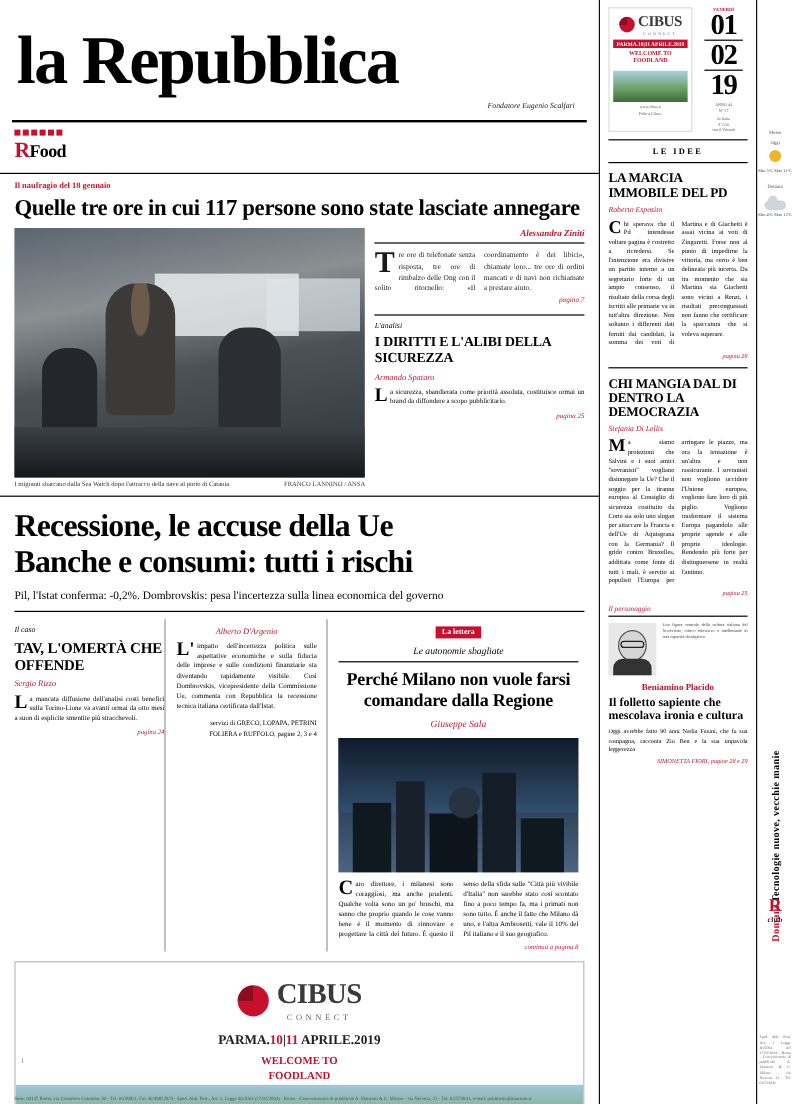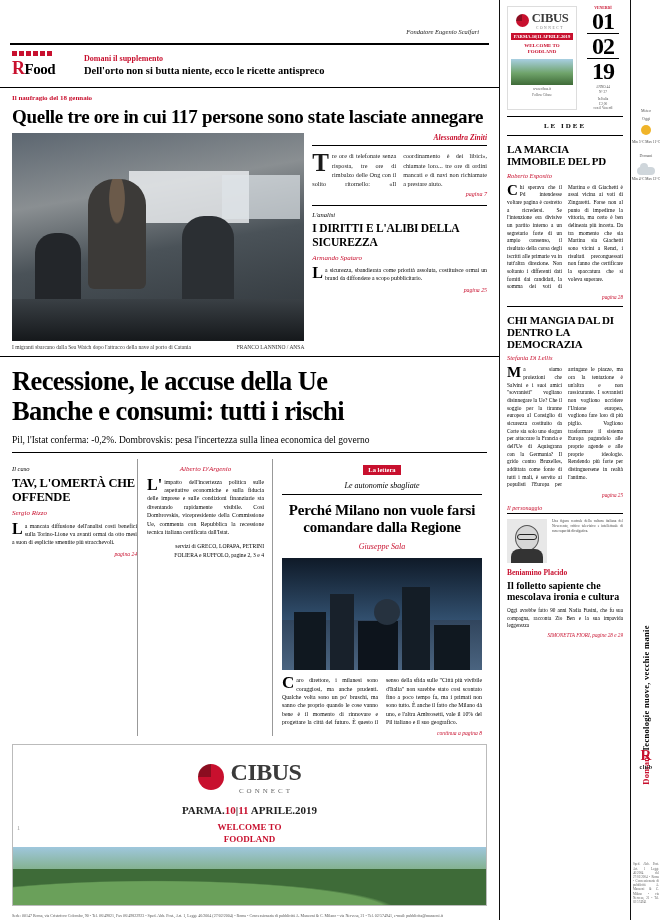--- a/index.html
+++ b/index.html
@@ -271,6 +271,7 @@
   <div class="main-col">
 
     <div class="masthead">
+      <div class="masthead-title">la Repubblica</div>
       <div class="masthead-founder">Fondatore Eugenio Scalfari</div>
     </div>
     <div class="rule-thick"></div>

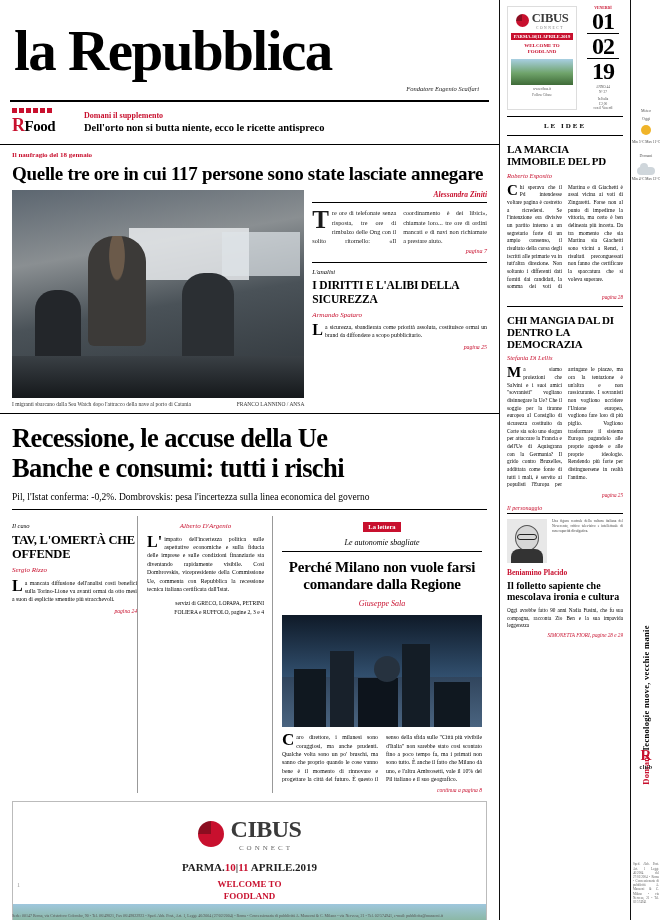--- a/index.html
+++ b/index.html
@@ -291,10 +291,6 @@
           <span>Food</span>
         </div>
       </div>
-      <div class="food-head">
-        <div class="kicker">Domani il supplemento</div>
-        <div class="line">Dell'orto non si butta niente, ecco le ricette antispreco</div>
-      </div>
     </div>
 
     <div class="lead">

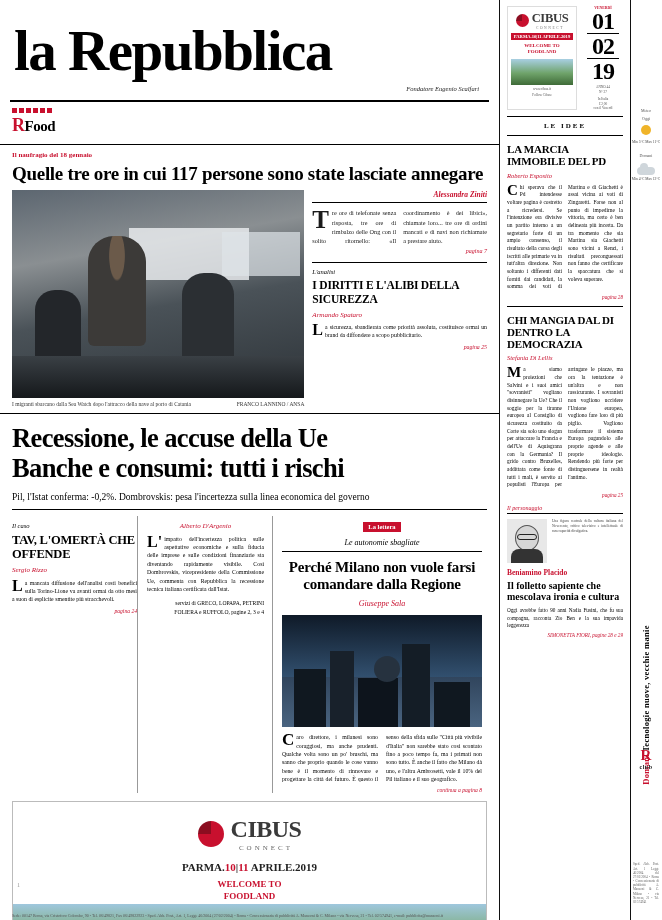--- a/index.html
+++ b/index.html
@@ -234,7 +234,7 @@
   .rc-face .glasses { position:absolute; left:10px; top:15px; width:20px; height:6px; border:1px solid #222; border-radius:3px;}
   .rc-face .body { position:absolute; left:4px; bottom:0; width:32px; height:14px; background:#333; border-radius:8px 8px 0 0;}
   .rc-person-txt { flex:1; font-size: 3.6px; line-height:1.4; color:#444; text-align:justify; }
-  .rc-person-name { font-size: 7.5px; font-weight:700; color:#c8102e; margin-top: 5px; }
+  .rc-person-name { font-size: 7.5px; font-weight:700; color:#c8102e; margin-top: 5px; text-align: center; }
   .rc-person-head { font-size: 10px; font-weight: 700; line-height: 1.12; margin-top: 3px; }
   .rc-person-tx { font-size: 5.2px; line-height: 1.42; text-align: justify; margin-top: 5px; }
   .rc-person-pg { font-size: 5.2px; font-style: italic; text-align:right; color:#c8102e; margin-top:3px; }

